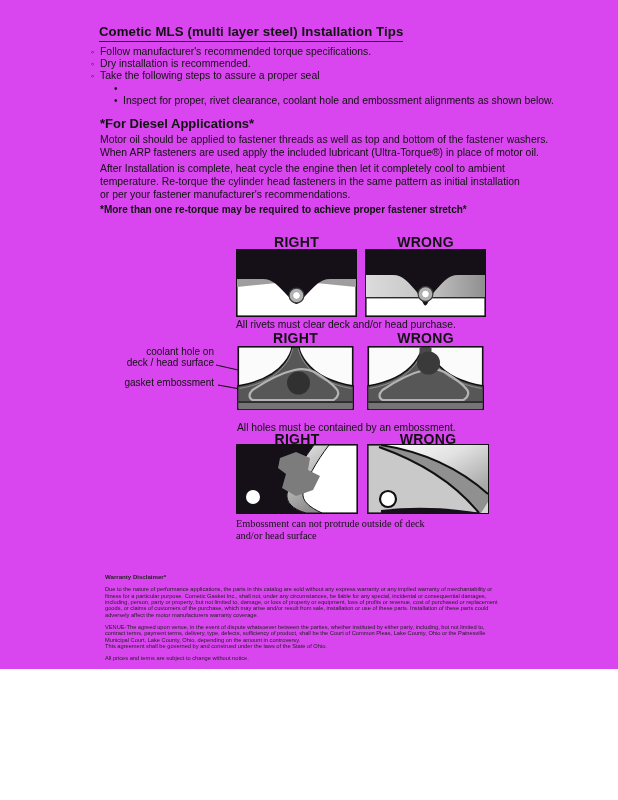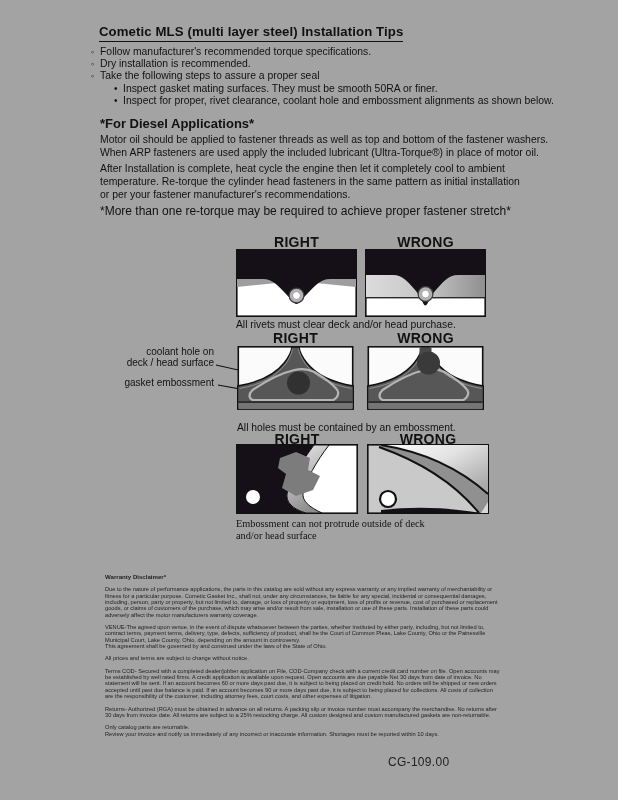--- a/index.html
+++ b/index.html
@@ -3,7 +3,7 @@
 <meta charset="utf-8">
 <style>
   html,body{margin:0;padding:0;background:#ffffff;}
-  .page{position:relative;width:618px;height:800px;background:#a3a3a3;overflow:hidden;
+  .page{position:relative;width:618px;height:669px;background:#d946ef;overflow:hidden;
         font-family:"Liberation Sans","DejaVu Sans",sans-serif;color:#111;}
   .abs{position:absolute;}
   

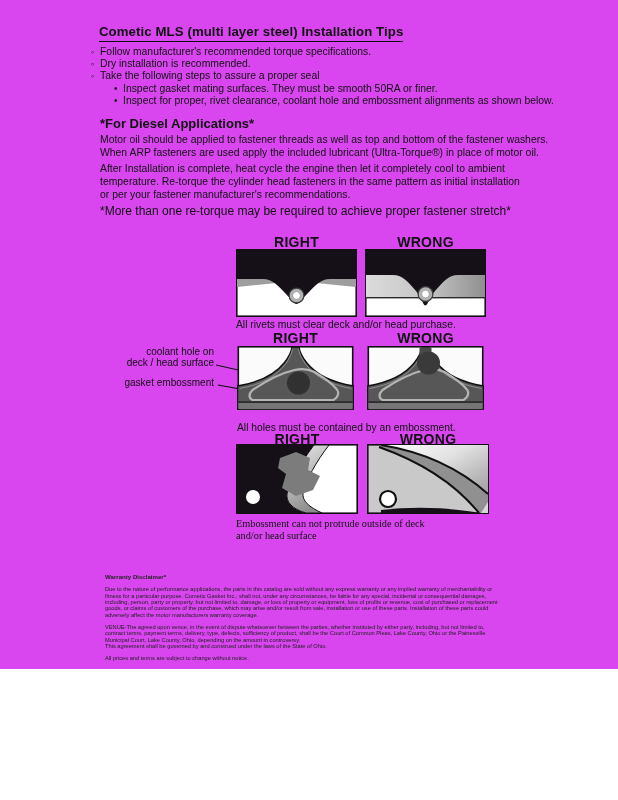--- a/index.html
+++ b/index.html
@@ -57,7 +57,6 @@
     </div>
     <div class="brow sub">
       <span class="bmark">•</span>
-      <span>Inspect gasket mating surfaces.  They must be smooth 50RA or finer.</span>
     </div>
     <div class="brow sub">
       <span class="bmark">•</span>

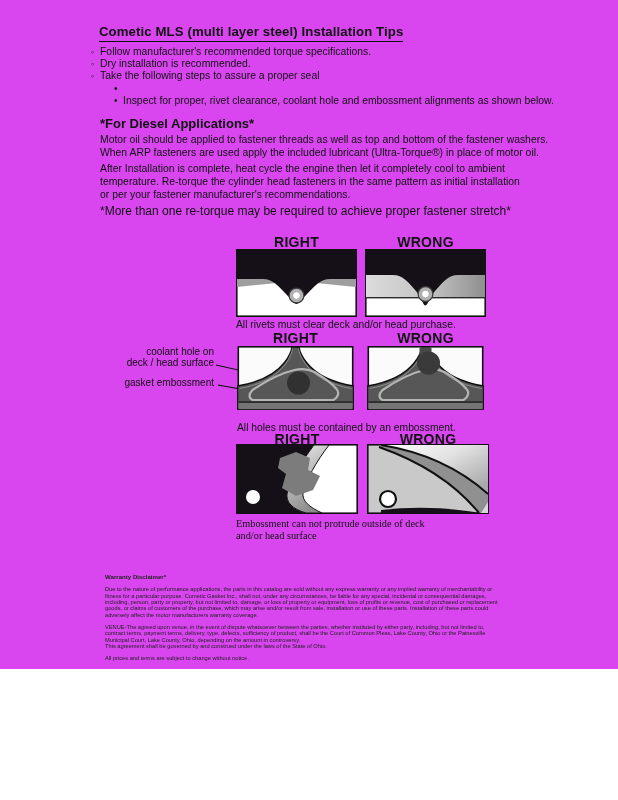--- a/index.html
+++ b/index.html
@@ -20,7 +20,7 @@
   .para{white-space:pre-line;font-size:10.4px;line-height:13.2px;}
   .p1{left:100px;top:133px;}
   .p2{left:100px;top:162px;}
-  .pnote{left:100px;top:204px;font-size:12px;}
+  .pnote{left:100px;top:204px;font-size:10px;font-weight:bold;}
   
   .figblock{position:absolute;}
   .rwlabel{position:absolute;top:0;width:121px;text-align:center;

